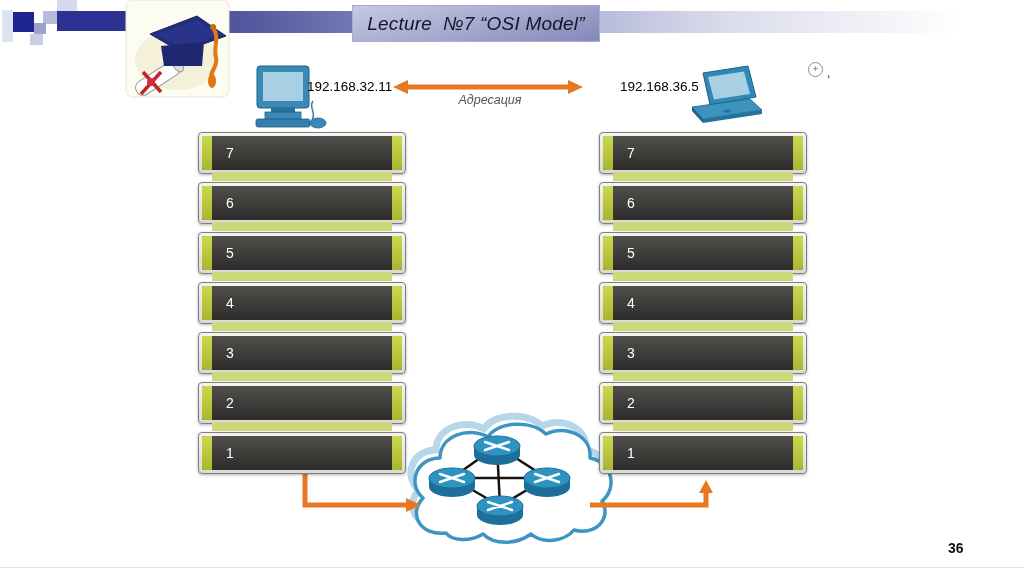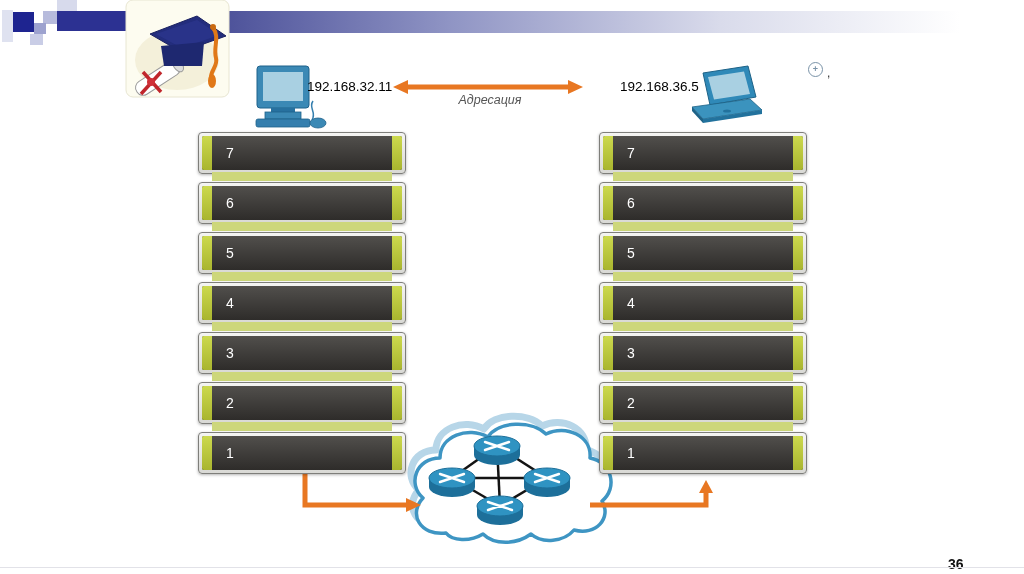--- a/index.html
+++ b/index.html
@@ -113,6 +113,9 @@
     <circle cx="88" cy="27" r="3" fill="#c96a12"></circle>
   </svg>
 
+  <div class="title-box">
+    <span class="title-text">Lecture  №7 “OSI Model”</span>
+  </div>
 
   <svg class="overlay-svg" width="1024" height="574" viewBox="0 0 1024 574">
 

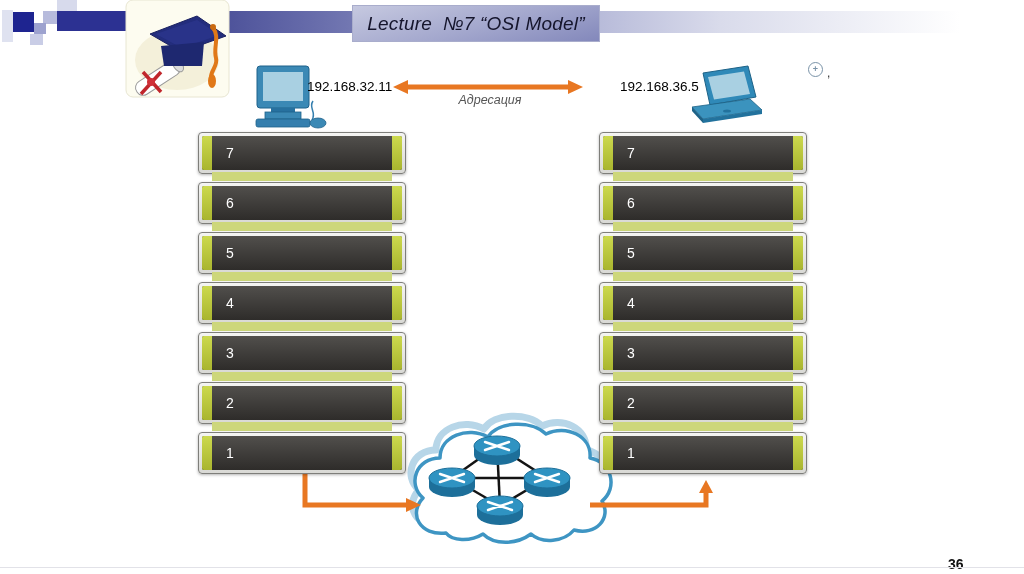--- a/index.html
+++ b/index.html
@@ -75,7 +75,7 @@
     position:absolute;left:201px;top:529px;width:560px;text-align:center;
     font-size:12.5px;line-height:17px;color:#4c4c4c;
   }
-  .page-number{position:absolute;left:948px;top:540px;font-size:14px;font-weight:bold;color:#111;margin-top:16px;}
+  .page-number{position:absolute;left:948px;top:540px;font-size:14px;font-weight:bold;color:#111;}
   .bottom-line{position:absolute;left:0;top:567px;width:1024px;height:1px;background:#e2e2e8;}
   .overlay-svg{position:absolute;left:0;top:0;pointer-events:none;}
 </style>

